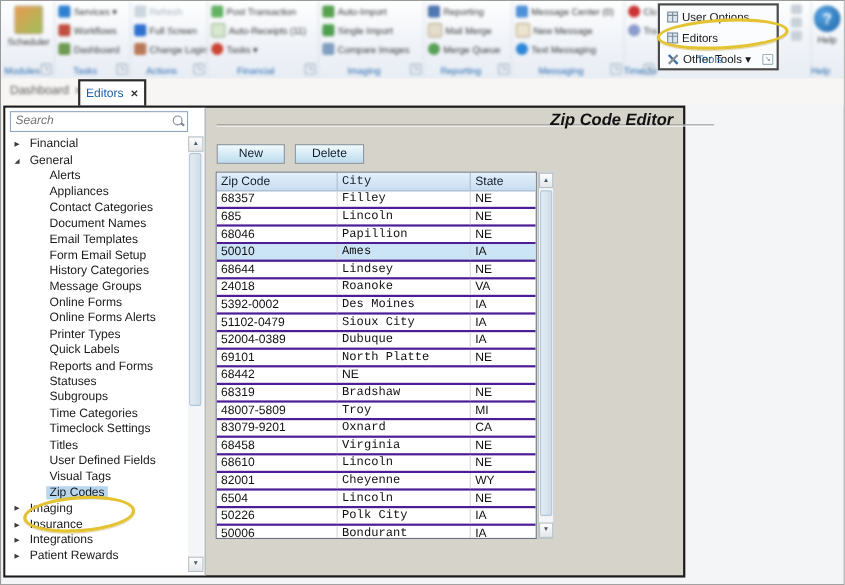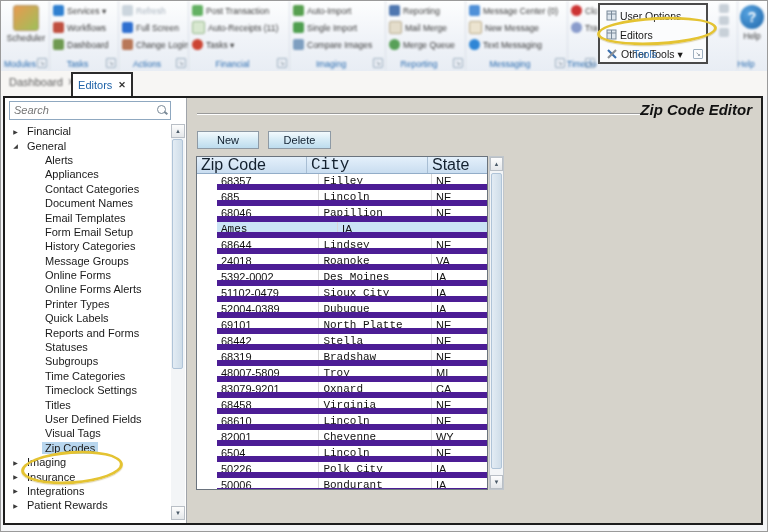--- a/index.html
+++ b/index.html
@@ -37,7 +37,7 @@
   #tab-dashboard .tabclose{color:#8a8a8a;}
 
   
-  #frame{position:absolute;left:2px;top:95px;width:760px;height:429px;border:2px solid #1c1c1c;
+  #frame{position:absolute;left:2px;top:95px;width:620px;height:429px;border:2px solid #1c1c1c;
     background:#d6d3cb;box-sizing:border-box;}
 
   

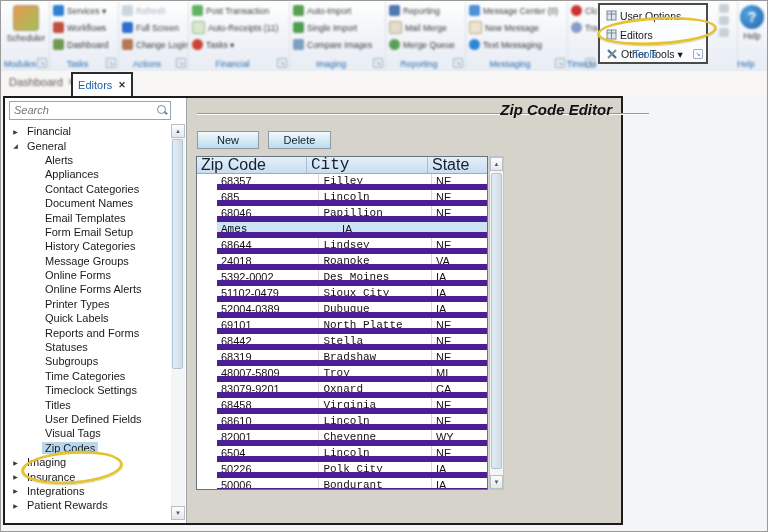--- a/index.html
+++ b/index.html
@@ -72,7 +72,7 @@
   #ztable{position:absolute;left:9px;top:58px;width:292px;height:334px;border:1px solid #6a737d;
     background:#fff;box-sizing:border-box;overflow:hidden;}
   #thead{display:flex;height:17px;background:linear-gradient(#e4f0fb,#c9ddf0);border-bottom:1px solid #93adc8;box-sizing:border-box;}
-  .th{font-size:16px;color:#13202e;line-height:16px;padding-left:4px;border-right:1px solid #a8bed4;box-sizing:border-box;}
+  .th{font-size:11px;color:#13202e;line-height:16px;padding-left:4px;border-right:1px solid #a8bed4;box-sizing:border-box;}
   .tr{display:flex;height:16px;border-bottom:6px solid #4c1d95;box-sizing:border-box;margin-left:20px;}
   .tr.sel{background:#cbe4f6;}
   .td{font-size:11px;color:#111;line-height:15px;padding-left:4px;border-right:1px solid #d7d7d7;box-sizing:border-box;overflow:hidden;}

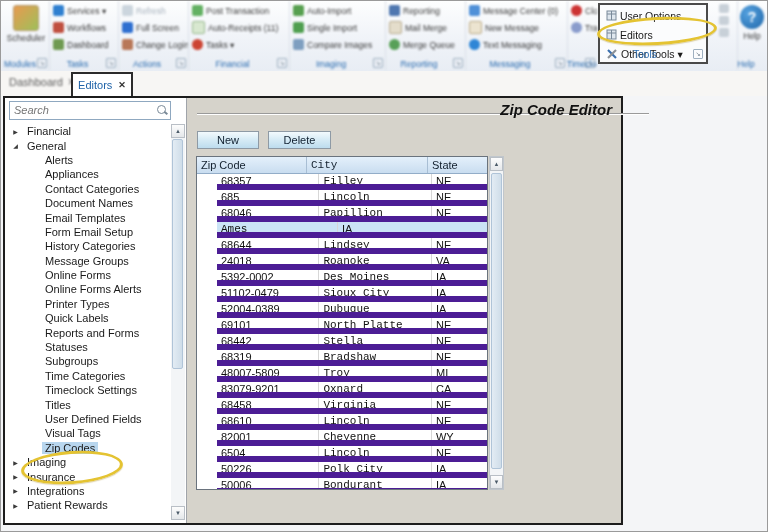--- a/index.html
+++ b/index.html
@@ -73,7 +73,7 @@
     background:#fff;box-sizing:border-box;overflow:hidden;}
   #thead{display:flex;height:17px;background:linear-gradient(#e4f0fb,#c9ddf0);border-bottom:1px solid #93adc8;box-sizing:border-box;}
   .th{font-size:11px;color:#13202e;line-height:16px;padding-left:4px;border-right:1px solid #a8bed4;box-sizing:border-box;}
-  .tr{display:flex;height:16px;border-bottom:6px solid #4c1d95;box-sizing:border-box;margin-left:20px;}
+  .tr{display:flex;height:16px;border-bottom:2px solid #4c1d95;box-sizing:border-box;}
   .tr.sel{background:#cbe4f6;}
   .td{font-size:11px;color:#111;line-height:15px;padding-left:4px;border-right:1px solid #d7d7d7;box-sizing:border-box;overflow:hidden;}
   .c0{width:110px;}.c1{width:121px;font-family:Liberation Mono, monospace;}.c2{width:59px;border-right:none !important;}

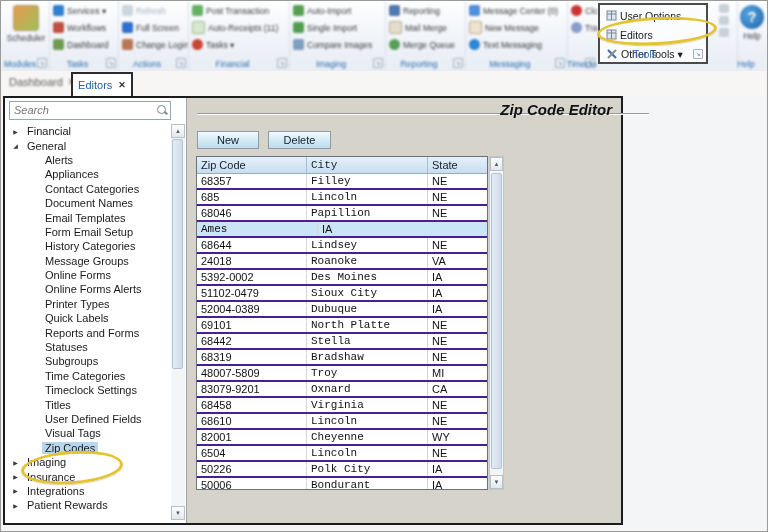--- a/index.html
+++ b/index.html
@@ -410,6 +410,7 @@
             <div class="td c2">NE</div>
           </div>
         <div class="tr sel">
+            <div class="td c0">50010</div>
             <div class="td c1">Ames</div>
             <div class="td c2">IA</div>
           </div>

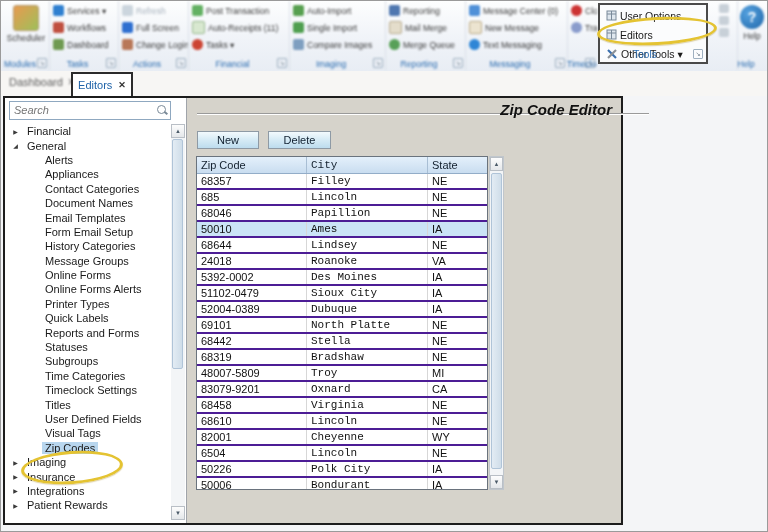--- a/index.html
+++ b/index.html
@@ -446,7 +446,6 @@
           </div>
         <div class="tr">
             <div class="td c0">68442</div>
-            <div class="td c1">Stella</div>
             <div class="td c2">NE</div>
           </div>
         <div class="tr">

